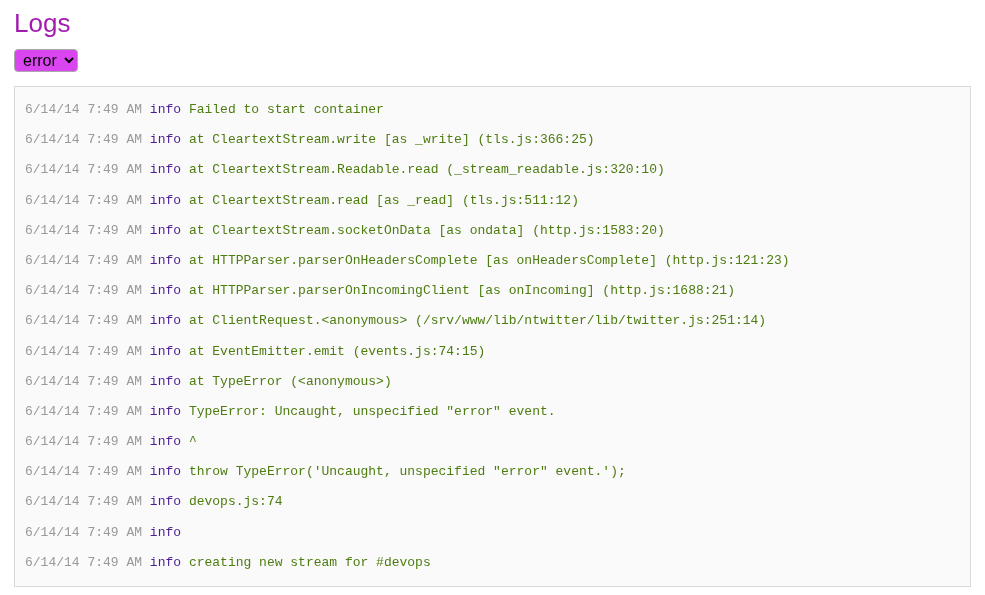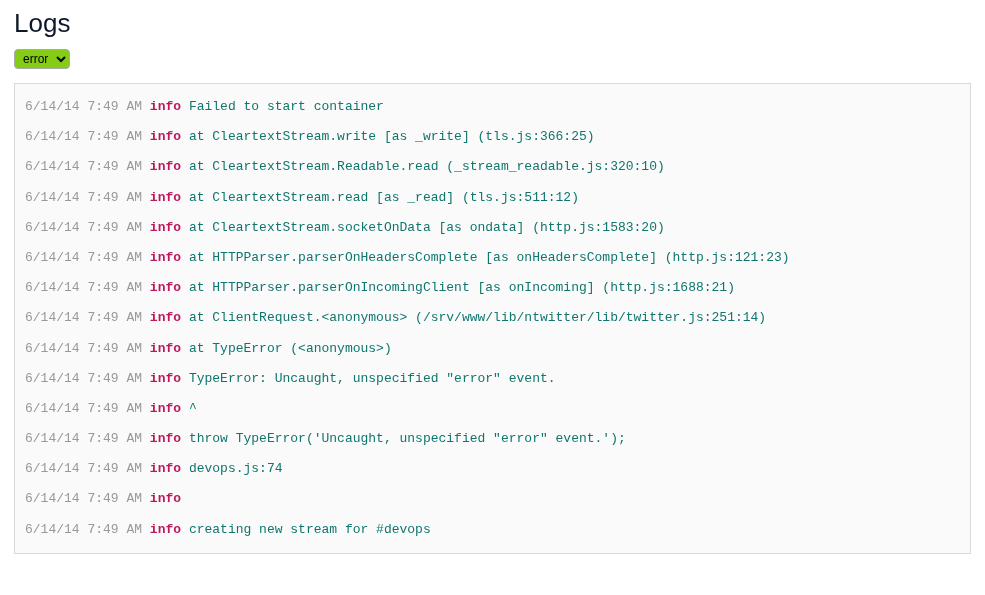--- a/index.html
+++ b/index.html
@@ -16,7 +16,7 @@
     .page-title {
       font-size: 26px;
       font-weight: 400;
-      color: #0f172a;
+      color: #a21caf;
       margin-bottom: 10px;
     }
     .filter-select {

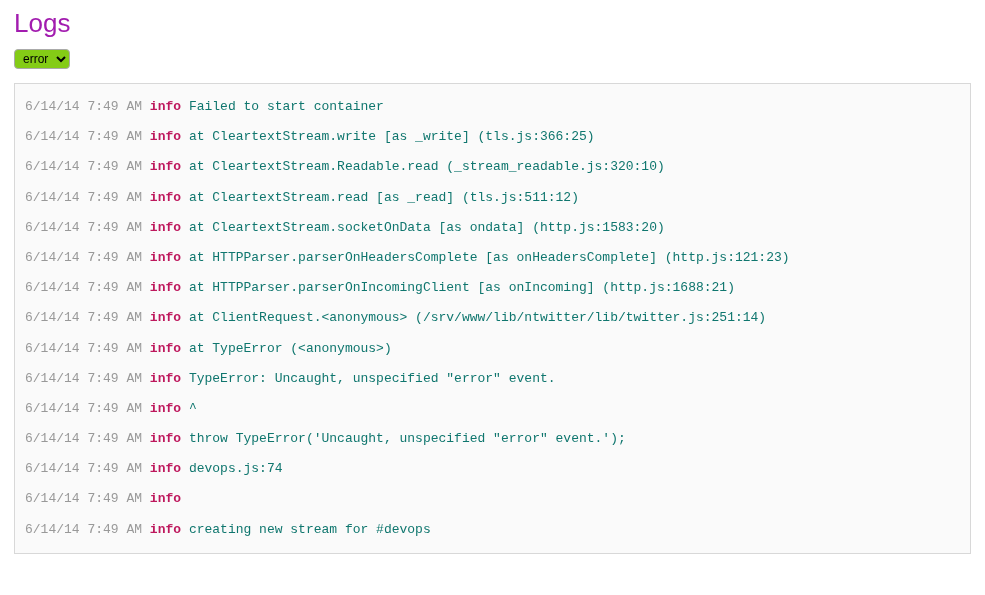--- a/index.html
+++ b/index.html
@@ -20,10 +20,10 @@
       margin-bottom: 10px;
     }
     .filter-select {
-      font-size: 12px;
+      font-size: 16px;
       padding: 1px 4px;
       margin-bottom: 14px;
-      background: #84cc16;
+      background: #d946ef;
       border: 1px solid #aaa;
       border-radius: 4px;
       font-family: -apple-system, BlinkMacSystemFont, "Segoe UI", sans-serif;

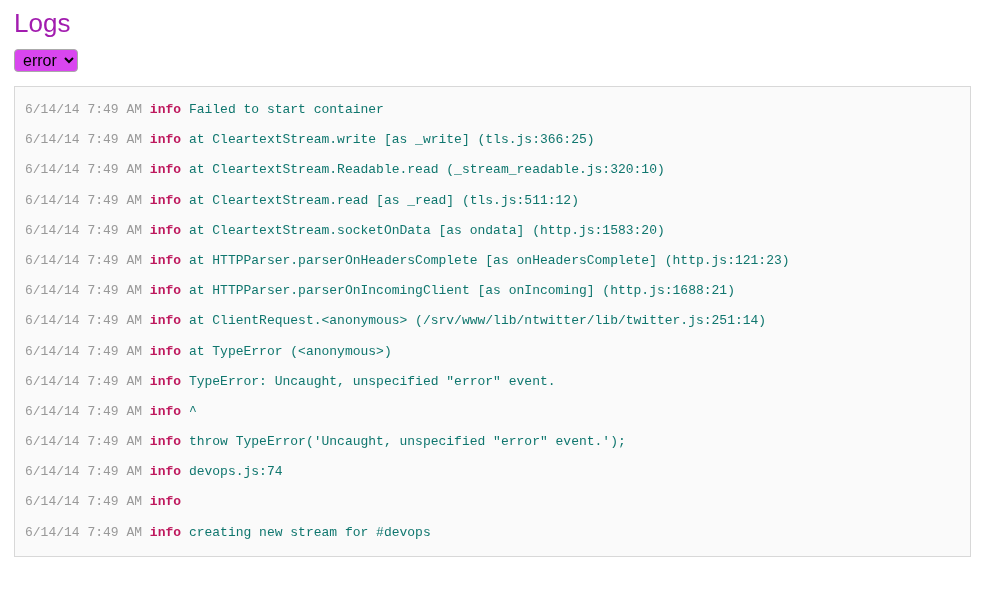--- a/index.html
+++ b/index.html
@@ -44,8 +44,8 @@
       color: #999;
     }
     .log-level {
-      color: #be185d;
-      font-weight: bold;
+      color: #4c1d95;
+      font-weight: normal;
     }
     .log-message {
       color: #0f766e;

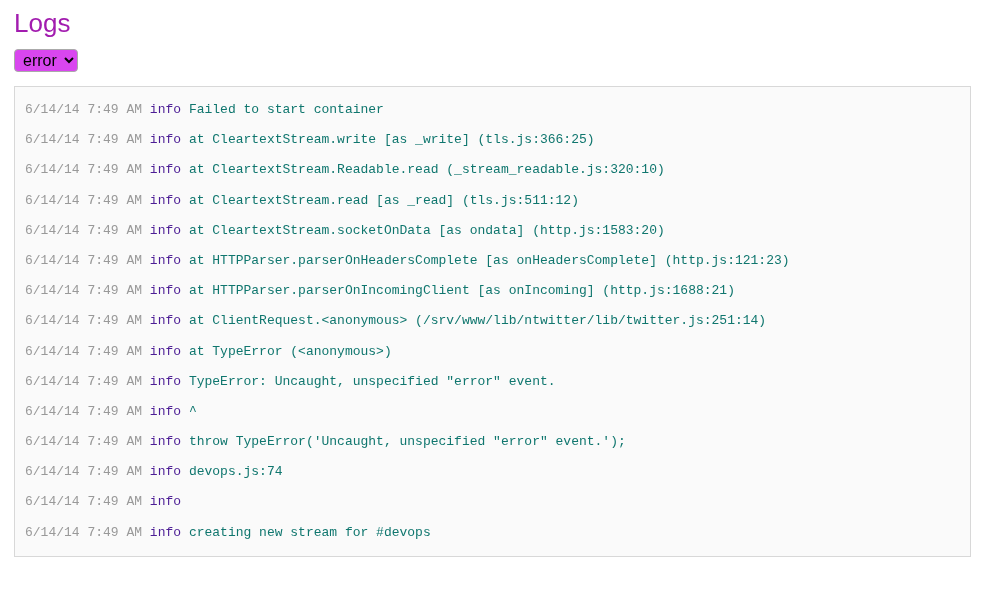--- a/index.html
+++ b/index.html
@@ -48,7 +48,7 @@
       font-weight: normal;
     }
     .log-message {
-      color: #0f766e;
+      color: #4d7c0f;
     }
   </style>
 </head>

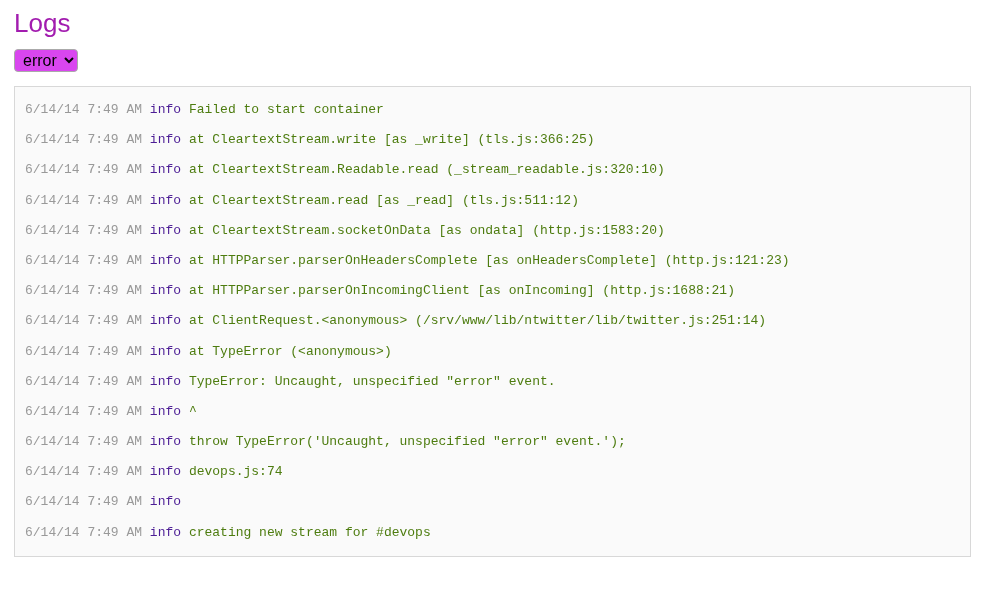--- a/index.html
+++ b/index.html
@@ -71,6 +71,7 @@
     <div class="log-line"><span class="log-timestamp">6/14/14 7:49 AM</span> <span class="log-level">info</span> <span class="log-message">at HTTPParser.parserOnHeadersComplete [as onHeadersComplete] (http.js:121:23)</span></div>
     <div class="log-line"><span class="log-timestamp">6/14/14 7:49 AM</span> <span class="log-level">info</span> <span class="log-message">at HTTPParser.parserOnIncomingClient [as onIncoming] (http.js:1688:21)</span></div>
     <div class="log-line"><span class="log-timestamp">6/14/14 7:49 AM</span> <span class="log-level">info</span> <span class="log-message">at ClientRequest.&lt;anonymous&gt; (/srv/www/lib/ntwitter/lib/twitter.js:251:14)</span></div>
+    <div class="log-line"><span class="log-timestamp">6/14/14 7:49 AM</span> <span class="log-level">info</span> <span class="log-message">at EventEmitter.emit (events.js:74:15)</span></div>
     <div class="log-line"><span class="log-timestamp">6/14/14 7:49 AM</span> <span class="log-level">info</span> <span class="log-message">at TypeError (&lt;anonymous&gt;)</span></div>
     <div class="log-line"><span class="log-timestamp">6/14/14 7:49 AM</span> <span class="log-level">info</span> <span class="log-message">TypeError: Uncaught, unspecified "error" event.</span></div>
     <div class="log-line"><span class="log-timestamp">6/14/14 7:49 AM</span> <span class="log-level">info</span> <span class="log-message">^</span></div>

